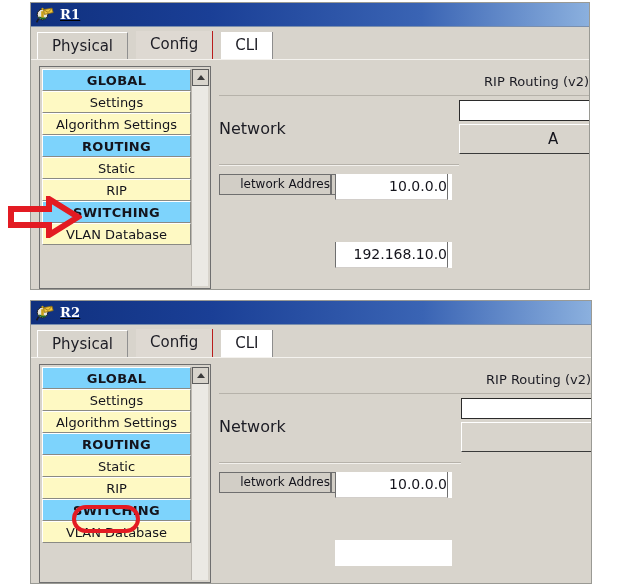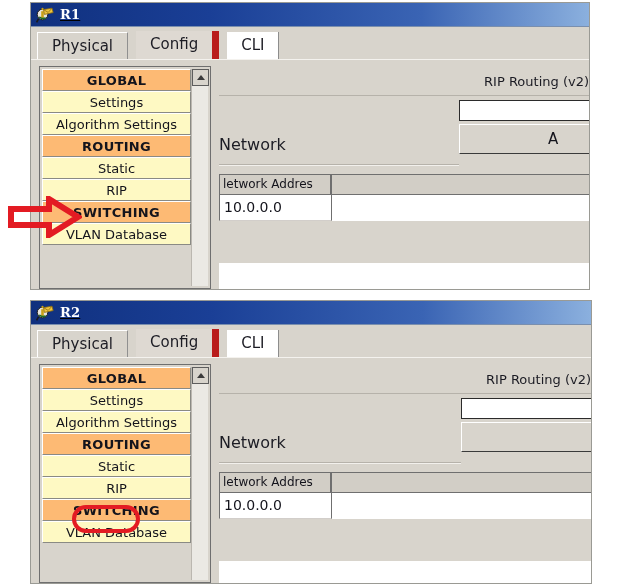--- a/index.html
+++ b/index.html
@@ -78,7 +78,7 @@
   .tab.selected {
     background: #ded9d2;
     border: none;
-    border-right: 7px solid #b91c1c;
+    border-right: 1px solid #b91c1c;
     height: 28px;
     padding-bottom: 6px;
   }

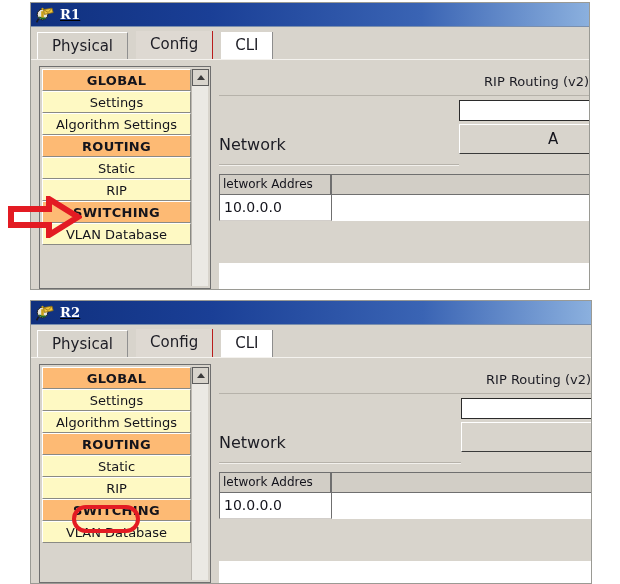--- a/index.html
+++ b/index.html
@@ -128,7 +128,7 @@
     overflow: hidden;
   }
   .navitem.header {
-    background: #fdba74;
+    background: #7dd3fc;
     font-weight: bold;
     letter-spacing: 0.3px;
   }

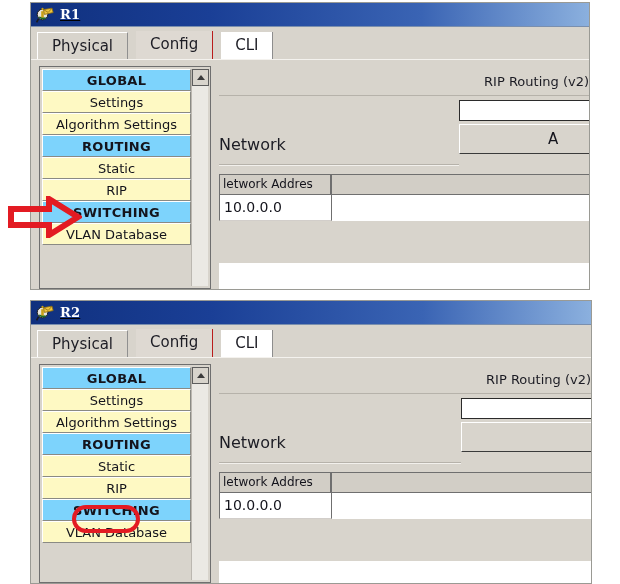--- a/index.html
+++ b/index.html
@@ -181,7 +181,7 @@
   }
   .field-row {
     display: flex;
-    align-items: flex-end;
+    align-items: center;
     margin-top: 4px;
   }
   .field-label {

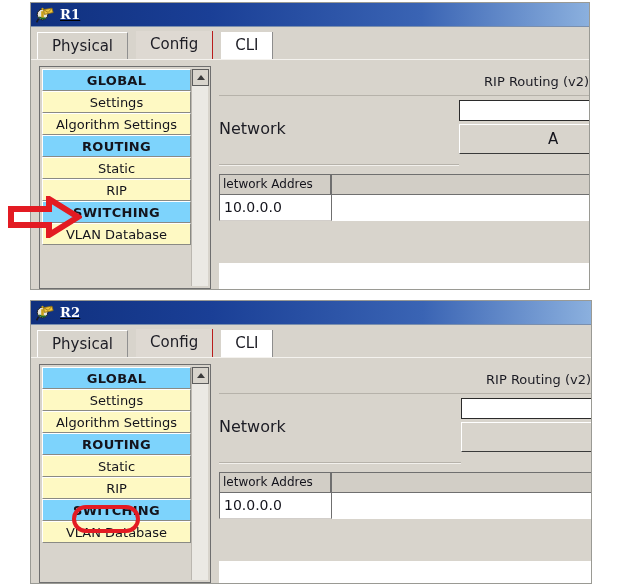--- a/index.html
+++ b/index.html
@@ -232,7 +232,8 @@
   .table {
     margin-top: 8px;
     display: flex;
-    flex-direction: column;
+    flex-direction: row;
+    text-align: right;
   }
   .table-head {
     display: flex;

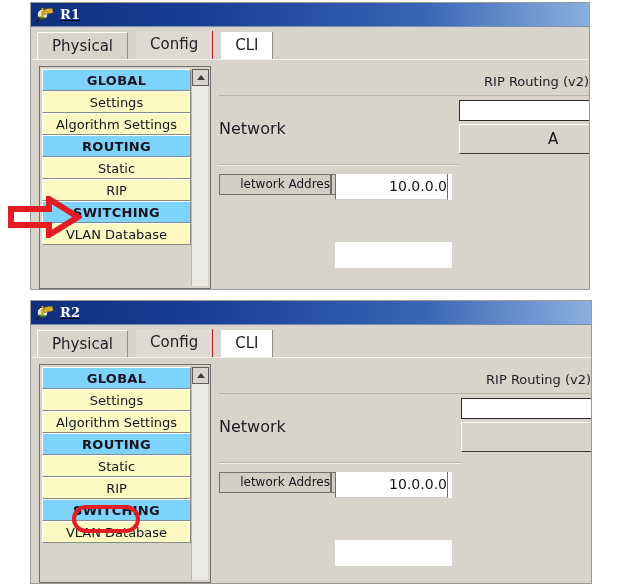--- a/index.html
+++ b/index.html
@@ -382,6 +382,7 @@
             <div class="td filler"></div>
           </div>
           <div class="trow">
+            <div class="td">192.168.10.0</div>
             <div class="td filler"></div>
           </div>
         </div>

